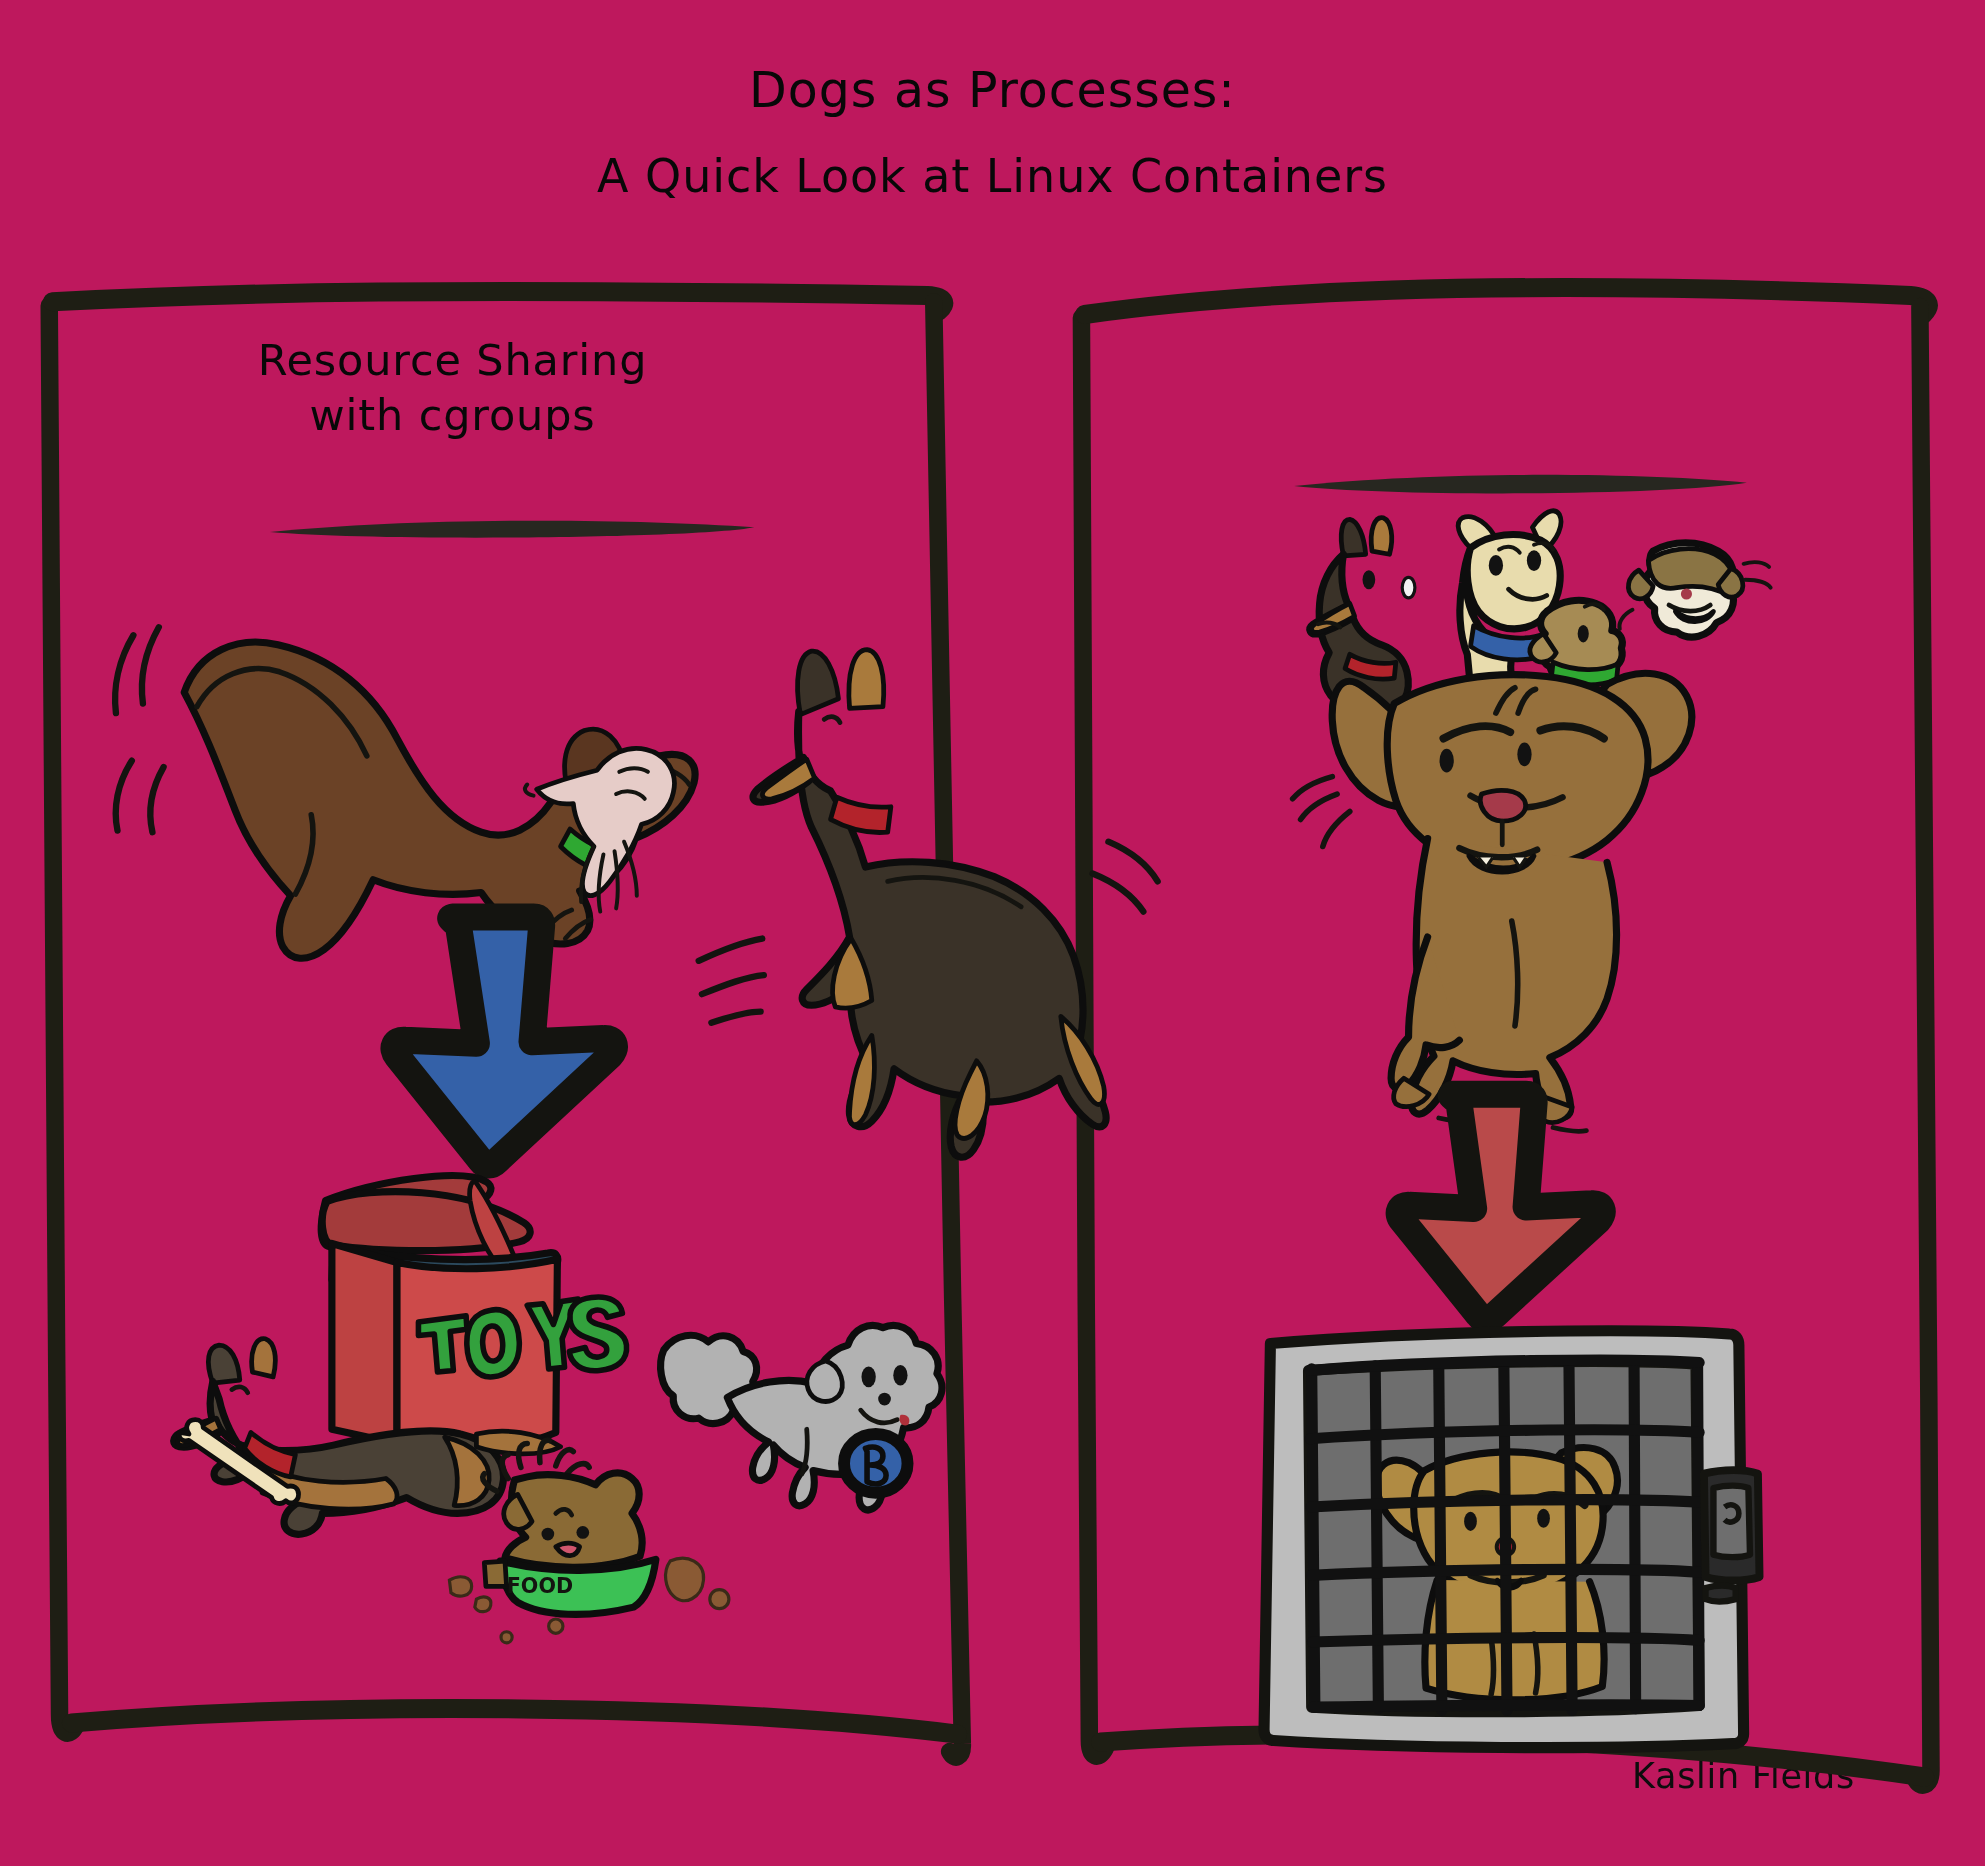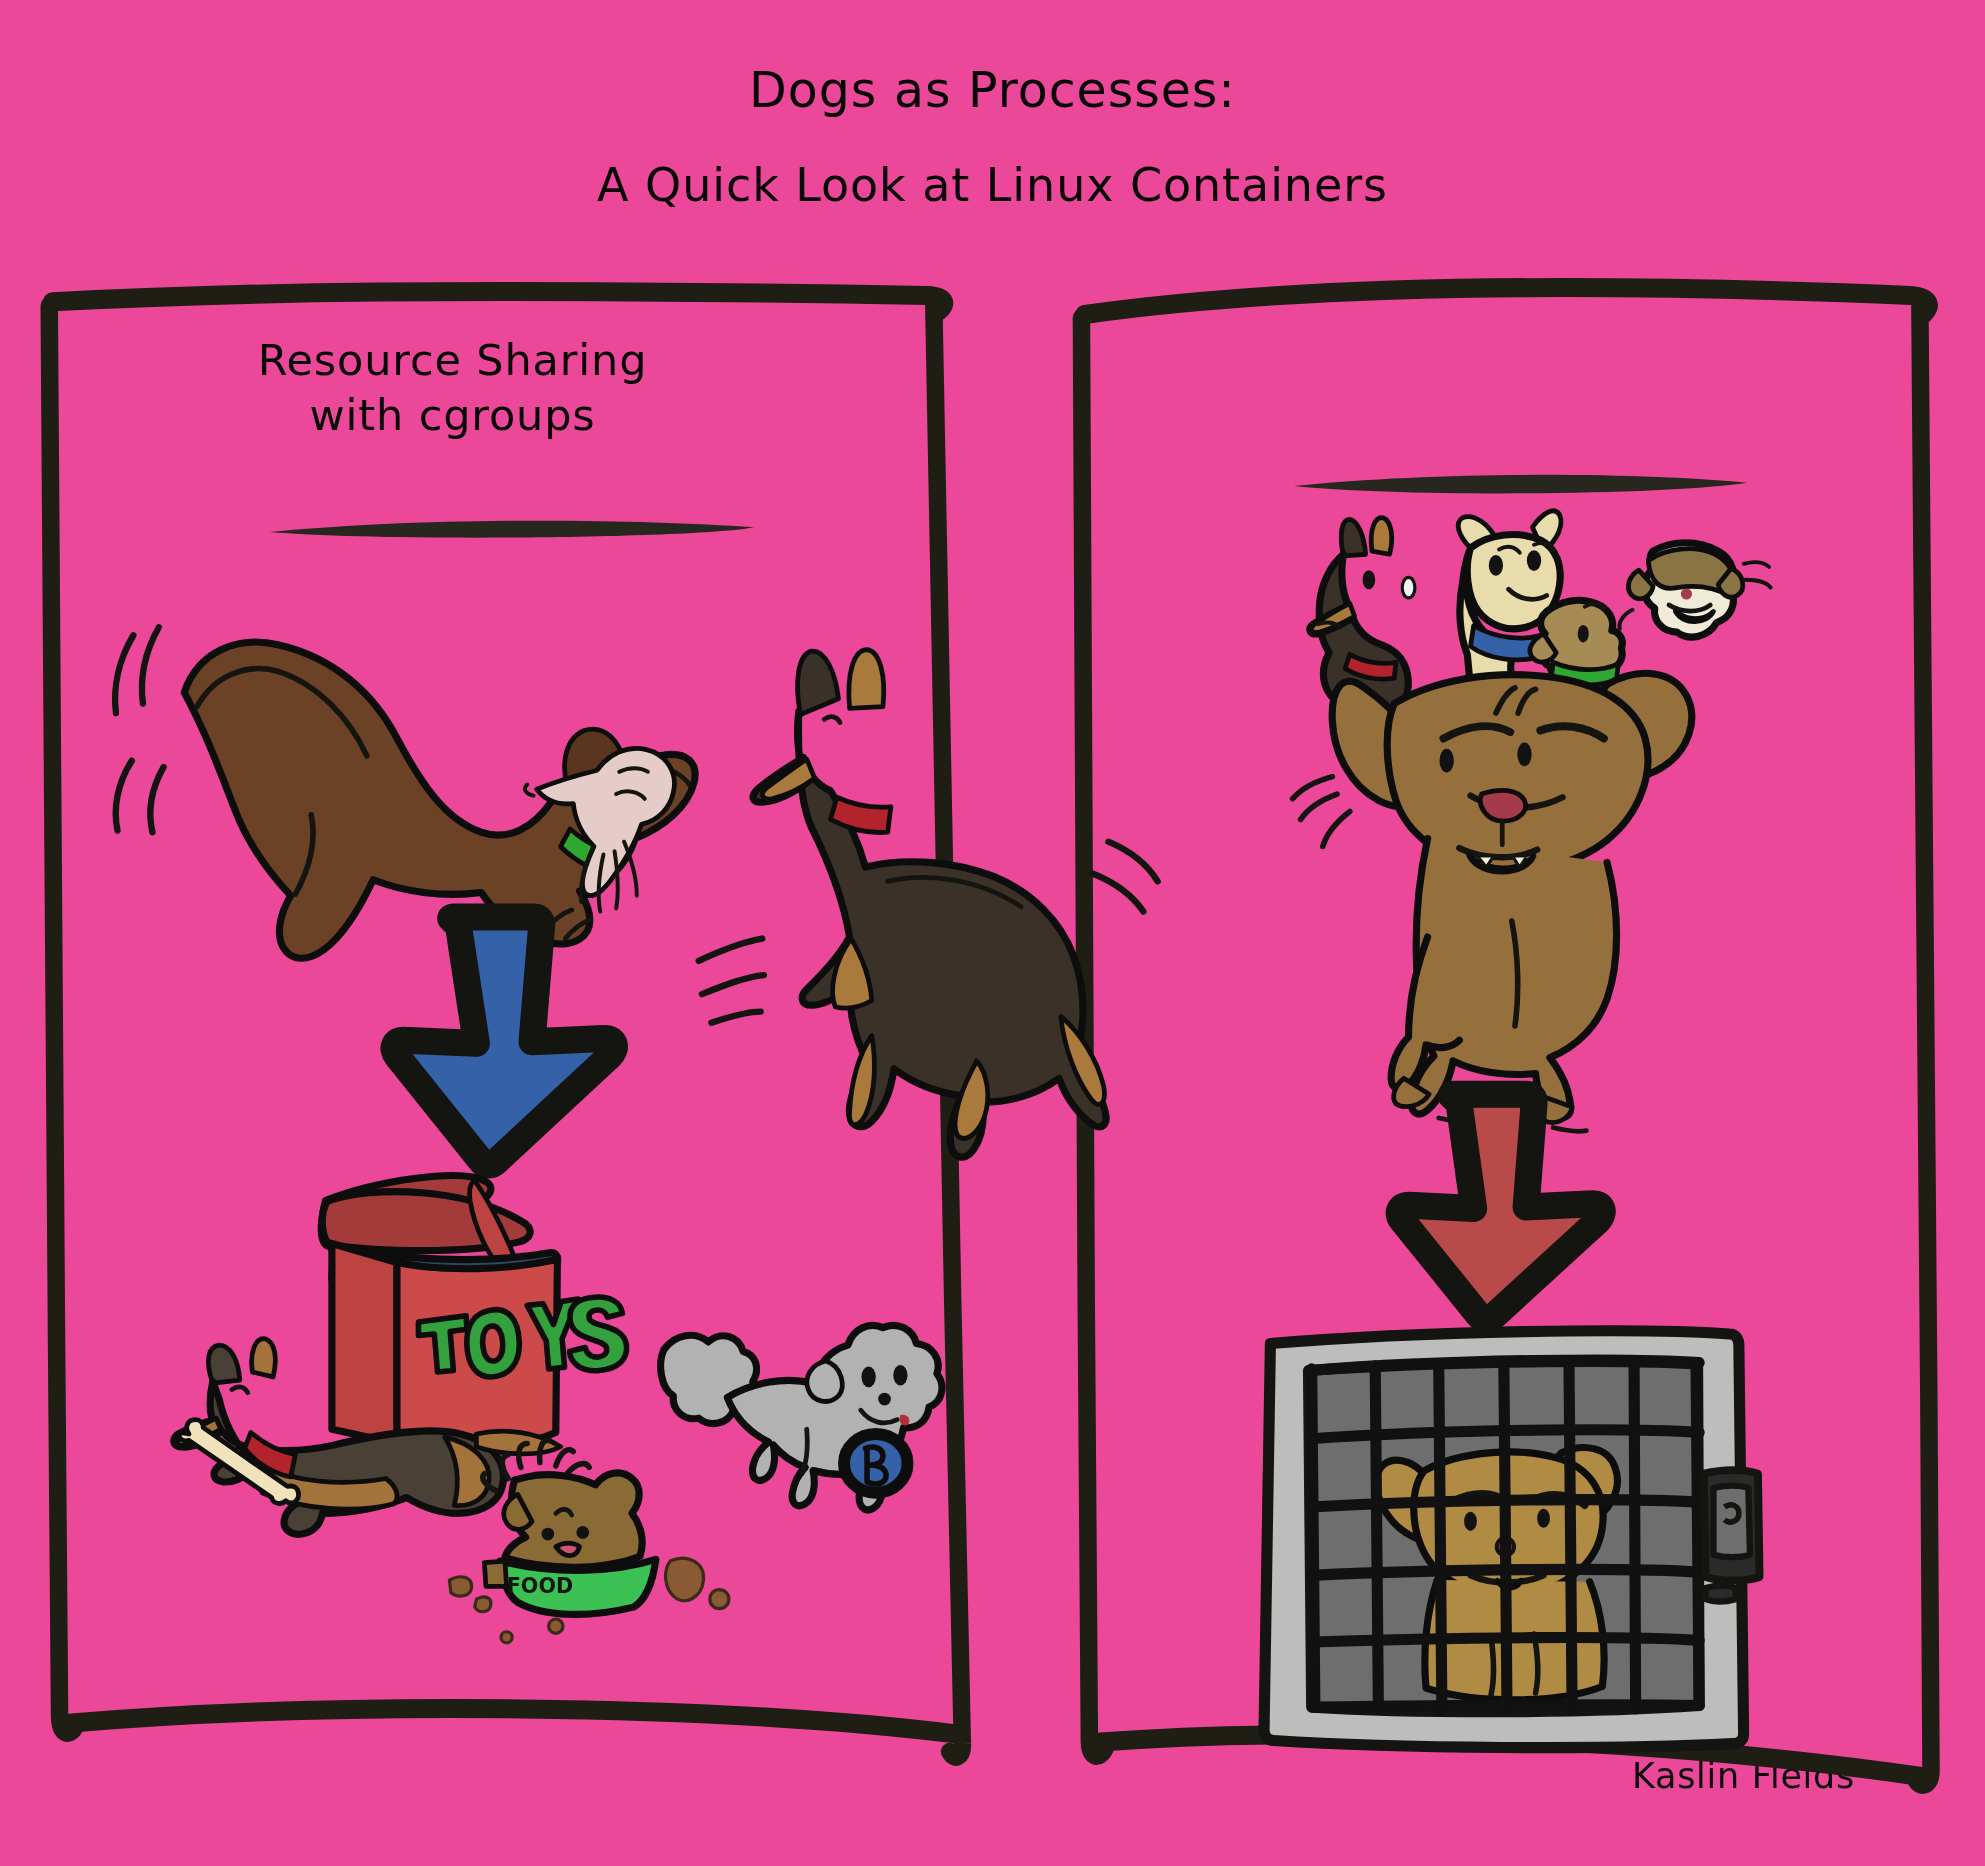--- a/index.html
+++ b/index.html
@@ -15,7 +15,7 @@
     position: relative;
     width: 1985px;
     height: 1866px;
-    background: #ec4899;
+    background: #be185d;
     overflow: hidden;
   }
   .hand {

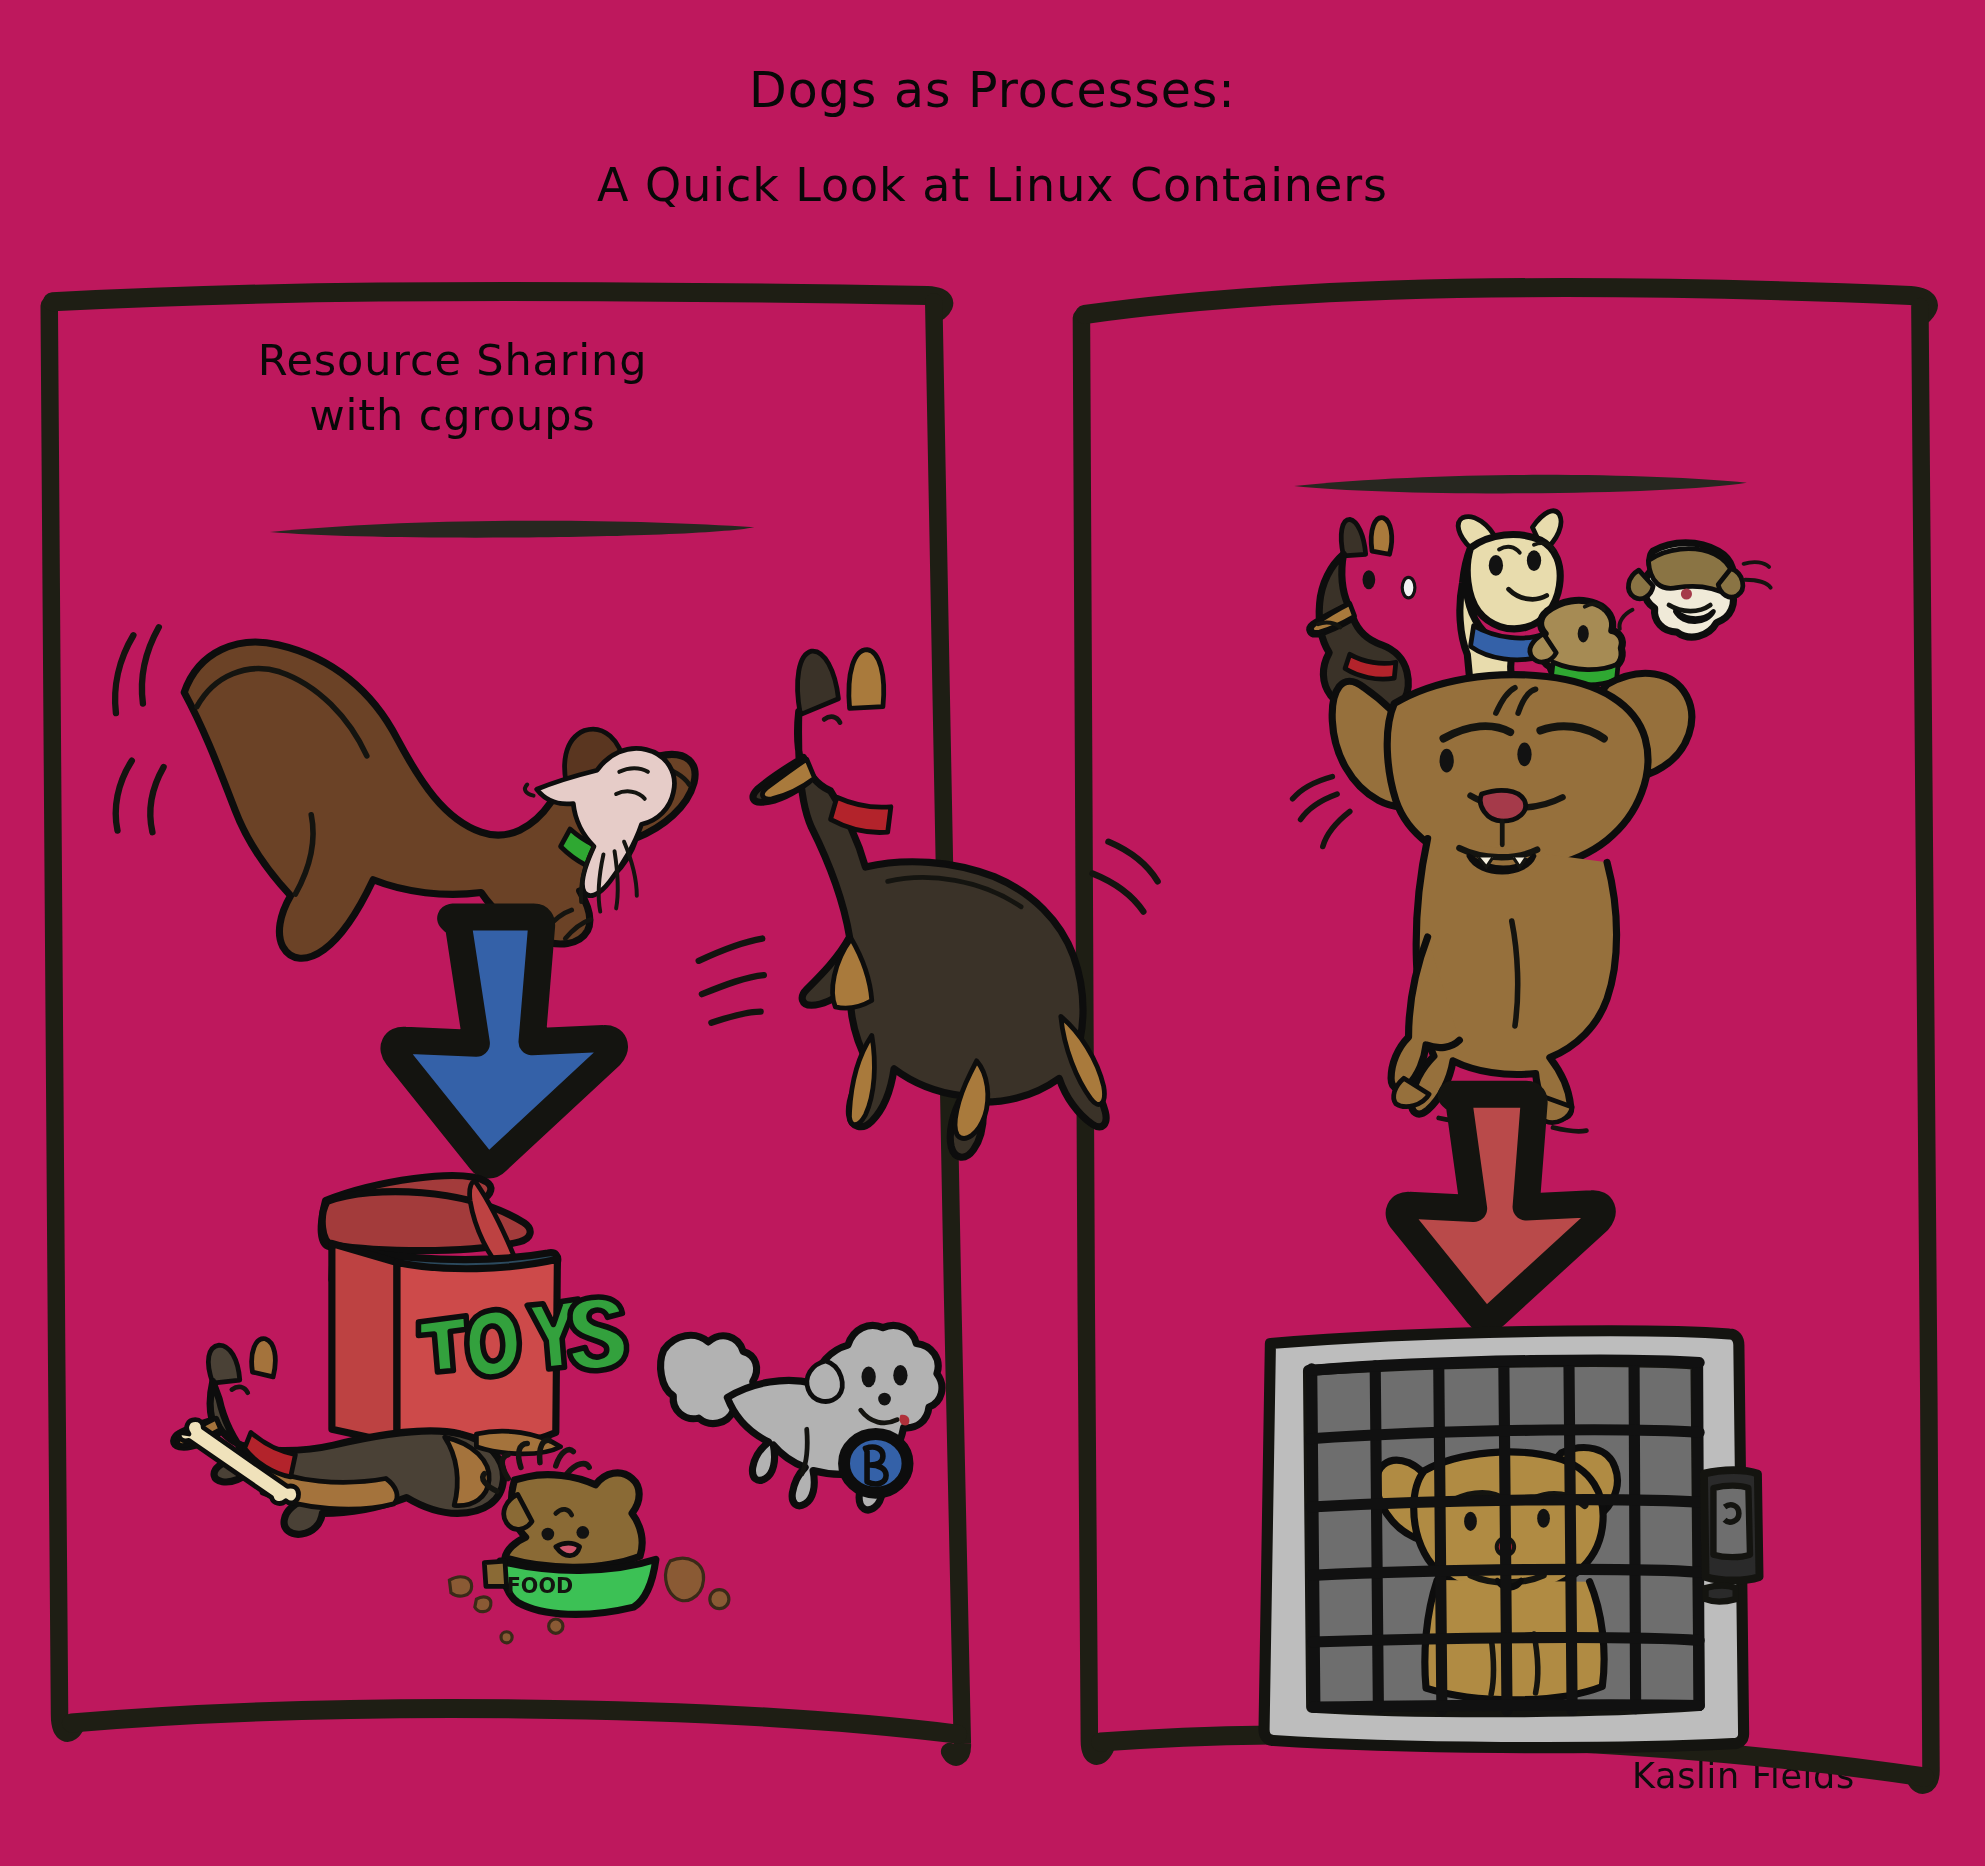--- a/index.html
+++ b/index.html
@@ -37,7 +37,6 @@
     width: 1985px;
     text-align: center;
     font-size: 46px;
-    margin-top: 9px;
   }
   .panel-heading {
     position: absolute;

